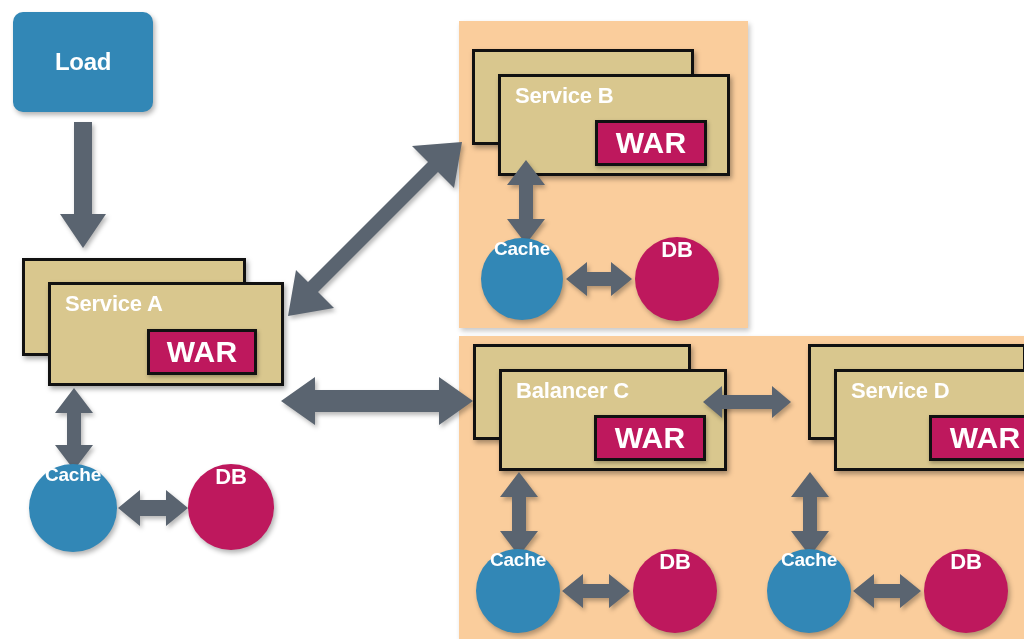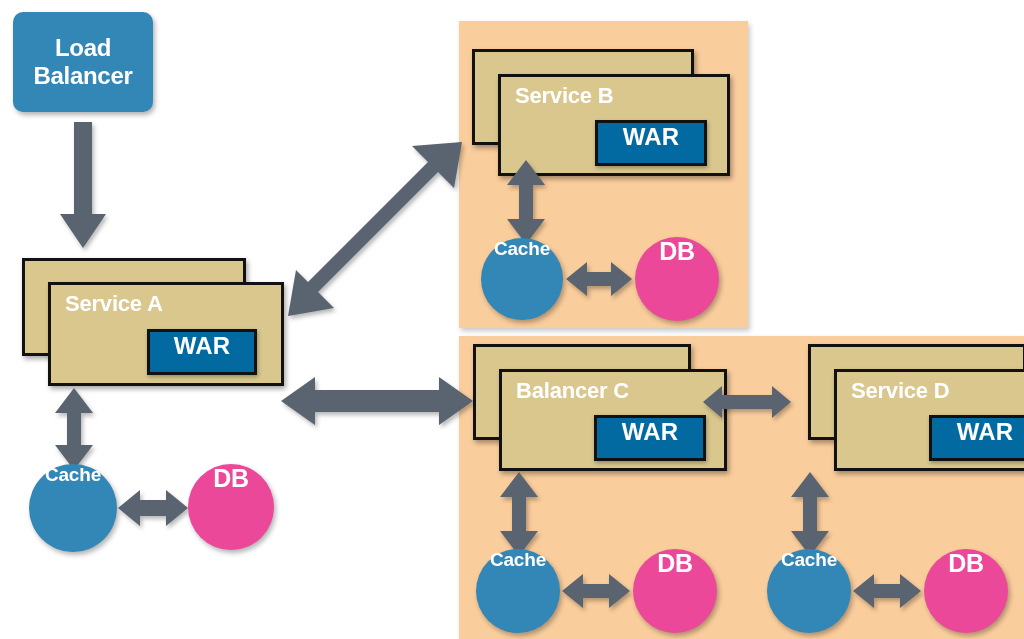--- a/index.html
+++ b/index.html
@@ -121,7 +121,6 @@
 
   <div class="lb" style="left:13px; top:12px; width:140px; height:100px;">
     <div>Load</div>
-    <div>Balancer</div>
   </div>
 
   <svg class="arrow-svg" style="left:58px; top:122px; width:50px; height:128px;" viewBox="0 0 50 128">

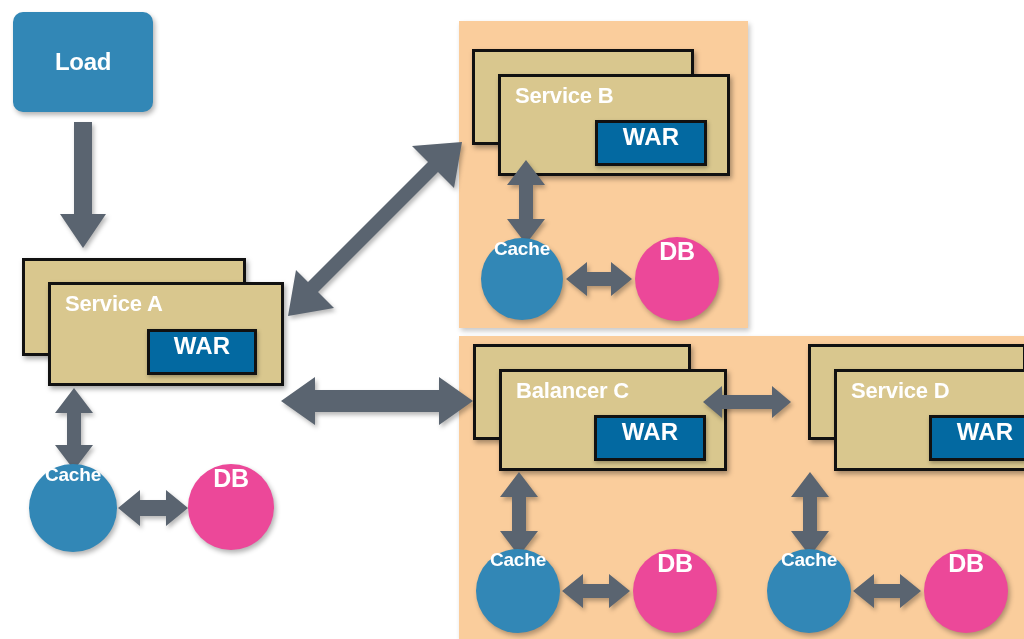--- a/index.html
+++ b/index.html
@@ -71,15 +71,15 @@
   }
   .war {
     position: absolute;
-    background: #0369a1;
+    background: #be185d;
     border: 3px solid #111111;
     box-sizing: border-box;
     display: flex;
-    align-items: flex-start;
+    align-items: center;
     justify-content: center;
     color: #ffffff;
     font-weight: bold;
-    font-size: 24px;
+    font-size: 30px;
     letter-spacing: 0.2px;
     box-shadow: 1px 2px 4px rgba(0,0,0,0.3);
   }

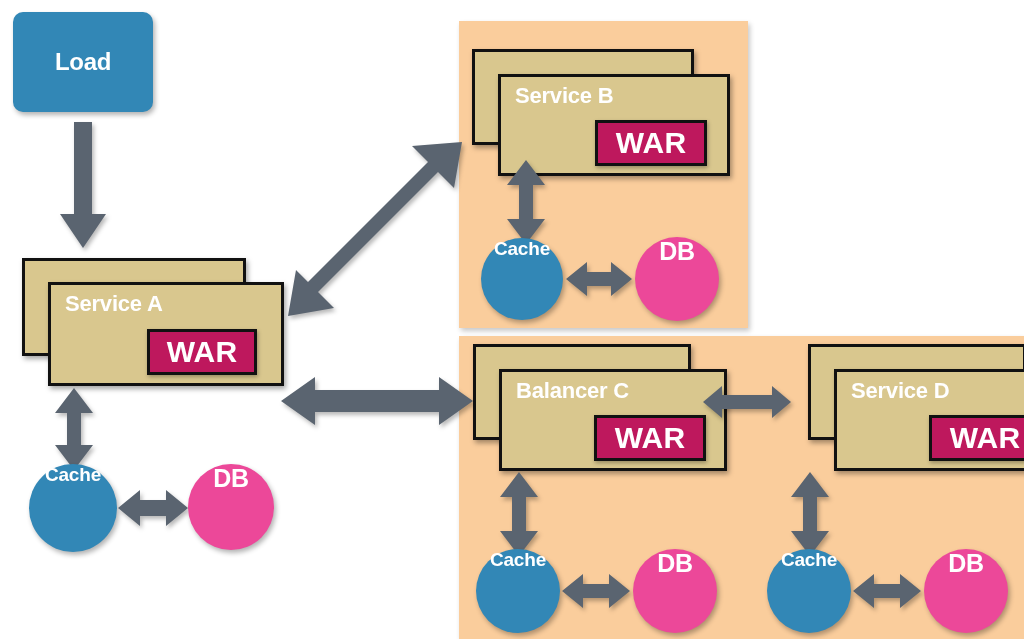--- a/index.html
+++ b/index.html
@@ -97,7 +97,7 @@
     letter-spacing: -0.2px;
   }
   .cache { background: #3287b6; font-size: 19px; }
-  .db    { background: #ec4899; font-size: 25px; }
+  .db    { background: #be185d; font-size: 22px; }
 
   
   .arrow-svg {

